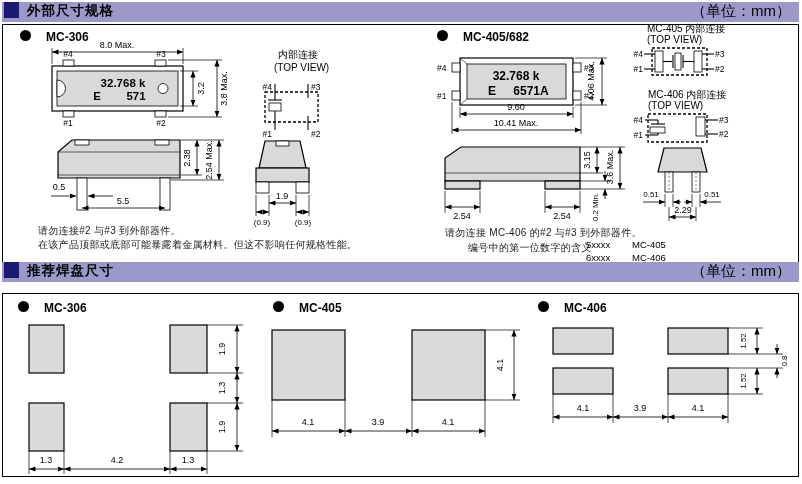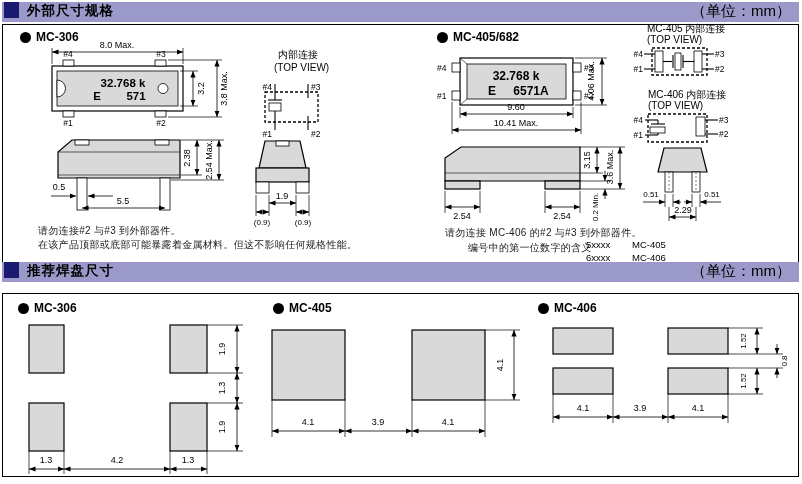--- a/index.html
+++ b/index.html
@@ -12,7 +12,7 @@
   .sectitle{font-size:13.5px;font-weight:bold;margin-left:8px;letter-spacing:1px}
   .unit{margin-left:auto;font-size:15px;margin-right:8px}
   .contentbox{position:absolute;left:2px;width:797px;background:#fff;border:1px solid #000}
-  .plabel{position:absolute;display:flex;align-items:center;gap:5px;
+  .plabel{position:absolute;display:flex;gap:15px;
     font-weight:bold;font-size:12px}
   .bullet{width:11px;height:11px;border-radius:50%;background:#000;flex:0 0 auto}
   .note{position:absolute;font-size:10px;color:#1a1a1a;letter-spacing:.3px}

